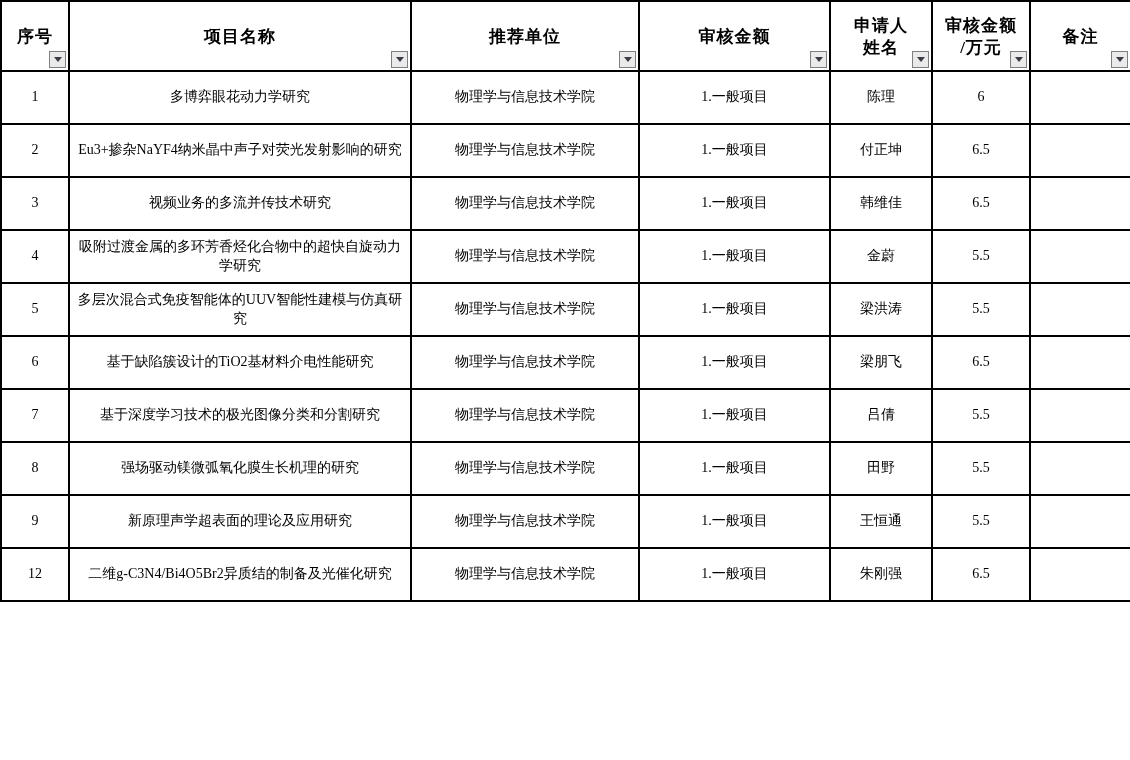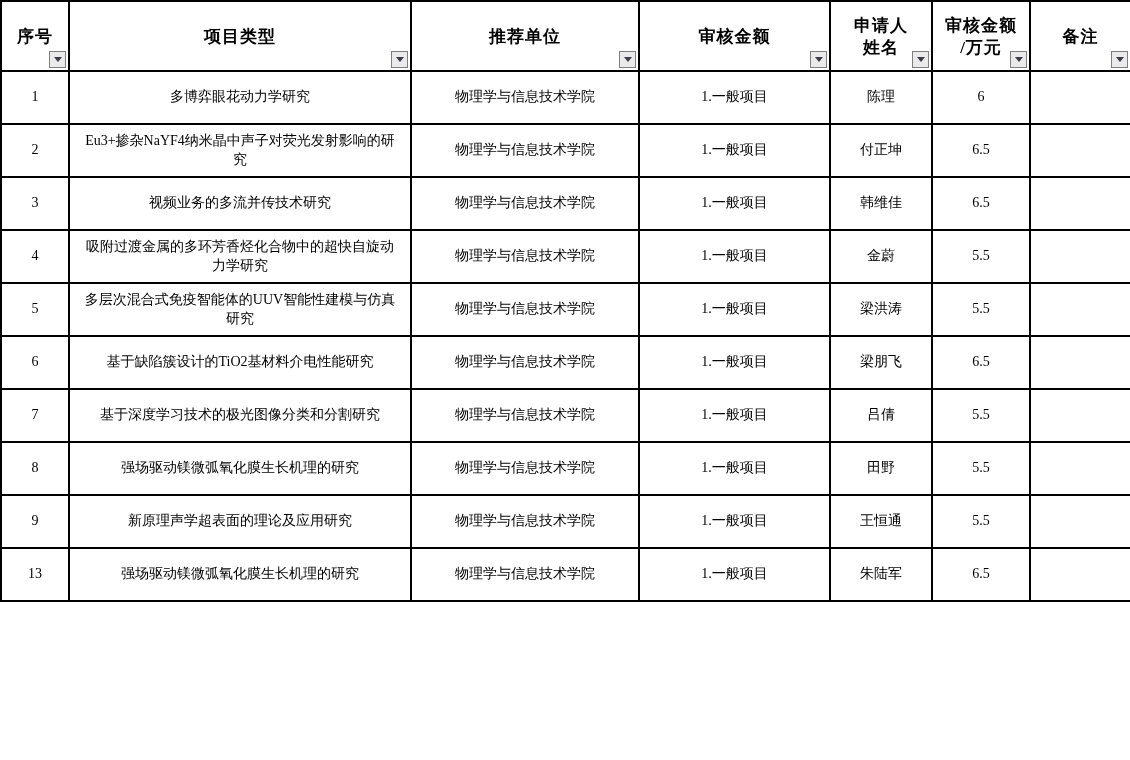--- a/index.html
+++ b/index.html
@@ -102,7 +102,7 @@
             </button>
       </th>
       <th>
-        <span class="h-label">项目类型</span>
+        <span class="h-label">项目名称</span>
         <button class="filter-btn">
               <span class="tri"></span>
             </button>

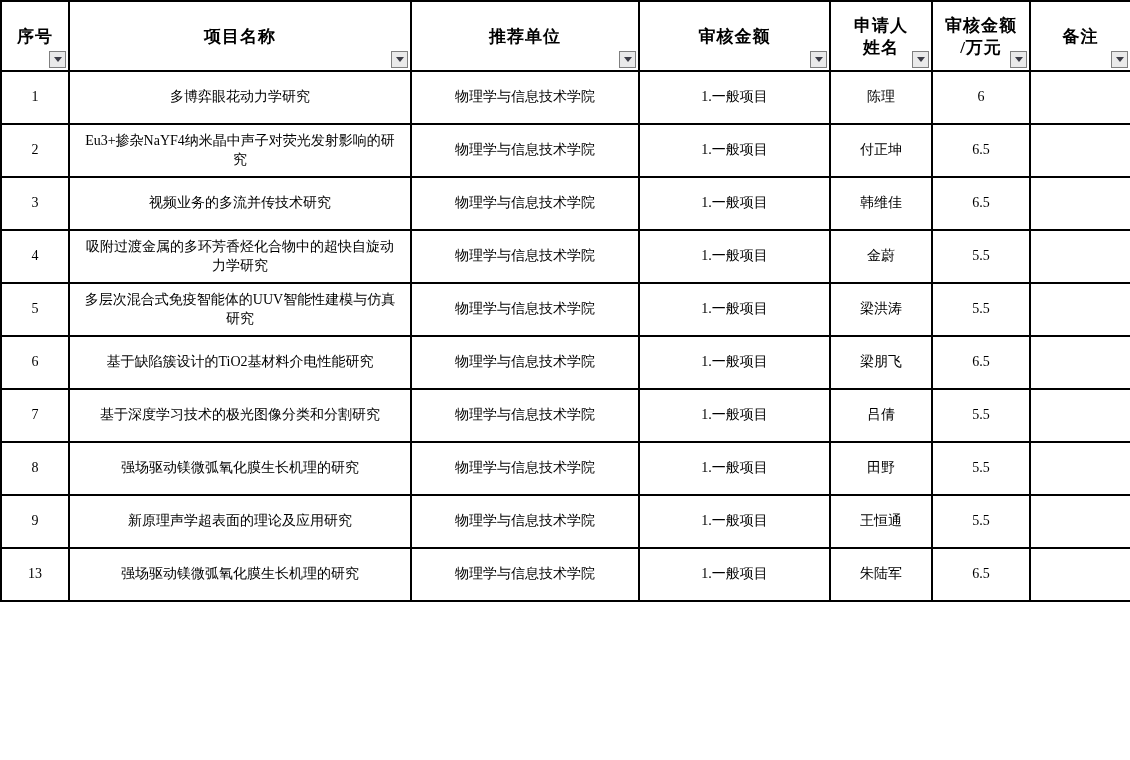--- a/index.html
+++ b/index.html
@@ -77,7 +77,7 @@
     padding: 0 3px;
     background: #ffffff;
   }
-  td.c-name { padding: 0 14px; }
+  td.c-name { padding: 0 4px; }
 </style>
 </head>
 <body>

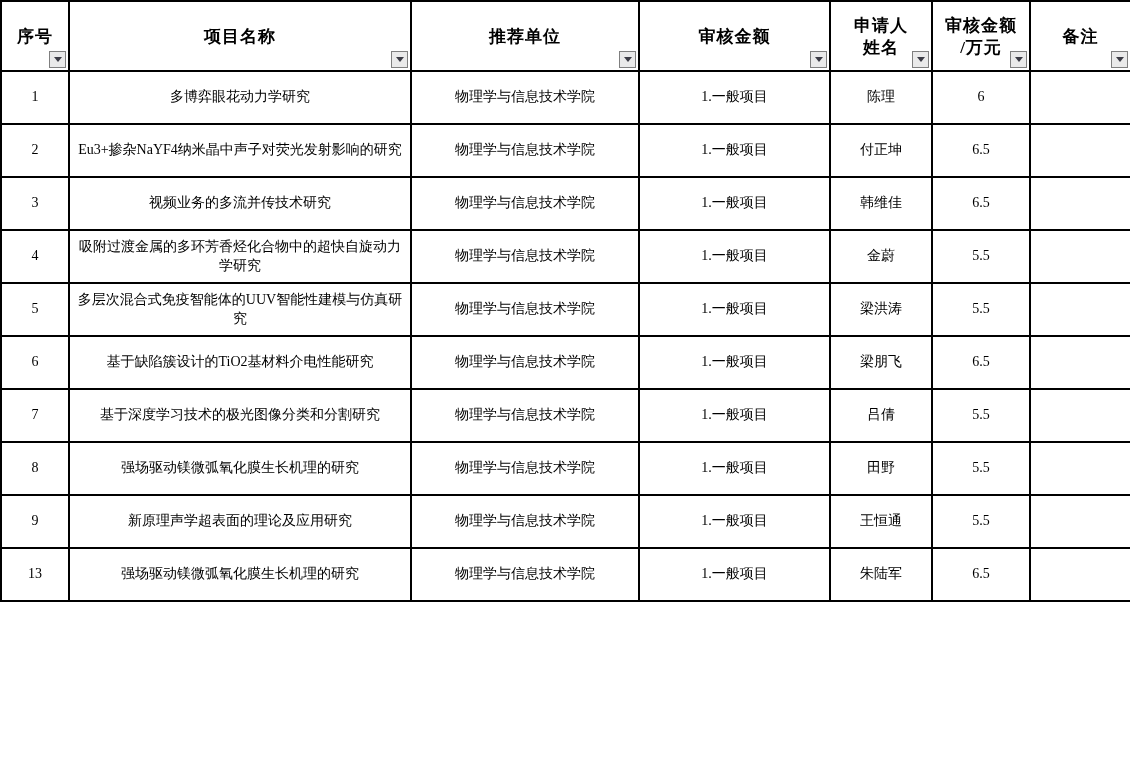--- a/index.html
+++ b/index.html
@@ -224,6 +224,15 @@
       <td class="c-note"></td>
     </tr>
     <tr>
+      <td class="c-index">12</td>
+      <td class="c-name">二维g-C3N4/Bi4O5Br2异质结的制备及光催化研究</td>
+      <td class="c-unit">物理学与信息技术学院</td>
+      <td class="c-type">1.一般项目</td>
+      <td class="c-applicant">朱刚强</td>
+      <td class="c-amount">6.5</td>
+      <td class="c-note"></td>
+    </tr>
+    <tr>
       <td class="c-index">13</td>
       <td class="c-name">强场驱动镁微弧氧化膜生长机理的研究</td>
       <td class="c-unit">物理学与信息技术学院</td>

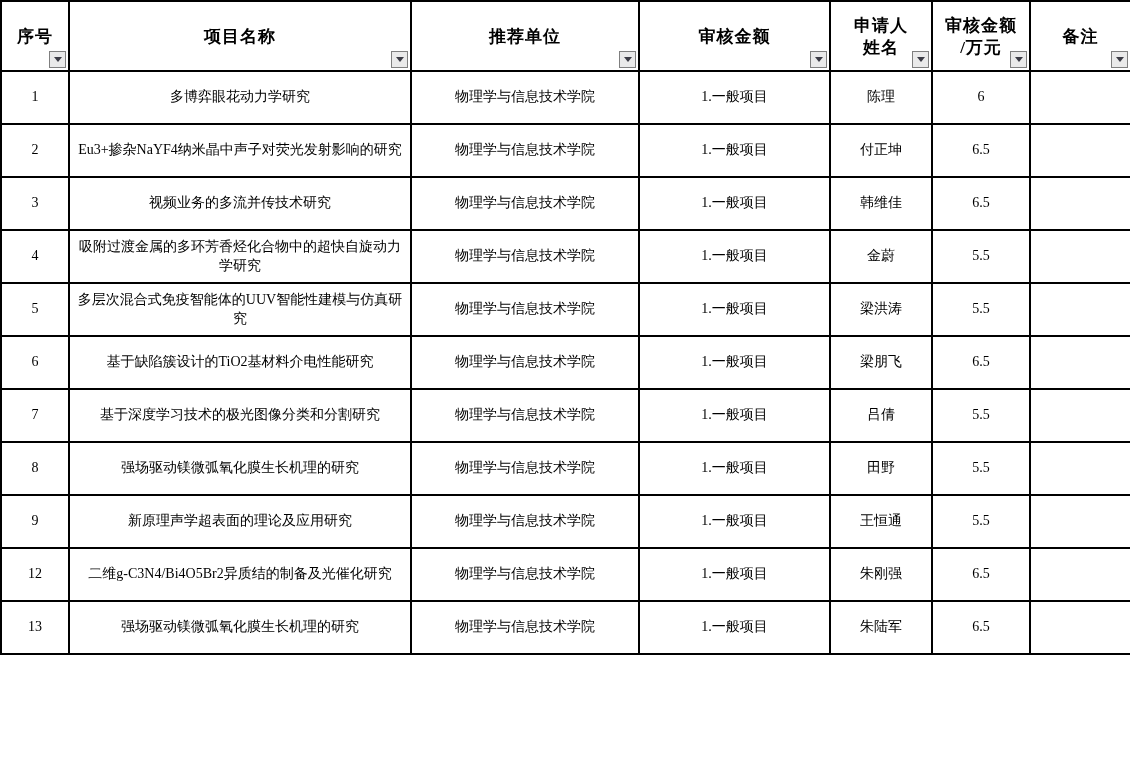--- a/index.html
+++ b/index.html
@@ -232,15 +232,6 @@
       <td class="c-amount">6.5</td>
       <td class="c-note"></td>
     </tr>
-    <tr>
-      <td class="c-index">13</td>
-      <td class="c-name">强场驱动镁微弧氧化膜生长机理的研究</td>
-      <td class="c-unit">物理学与信息技术学院</td>
-      <td class="c-type">1.一般项目</td>
-      <td class="c-applicant">朱陆军</td>
-      <td class="c-amount">6.5</td>
-      <td class="c-note"></td>
-    </tr>
   </tbody>
 </table>
 </div>

